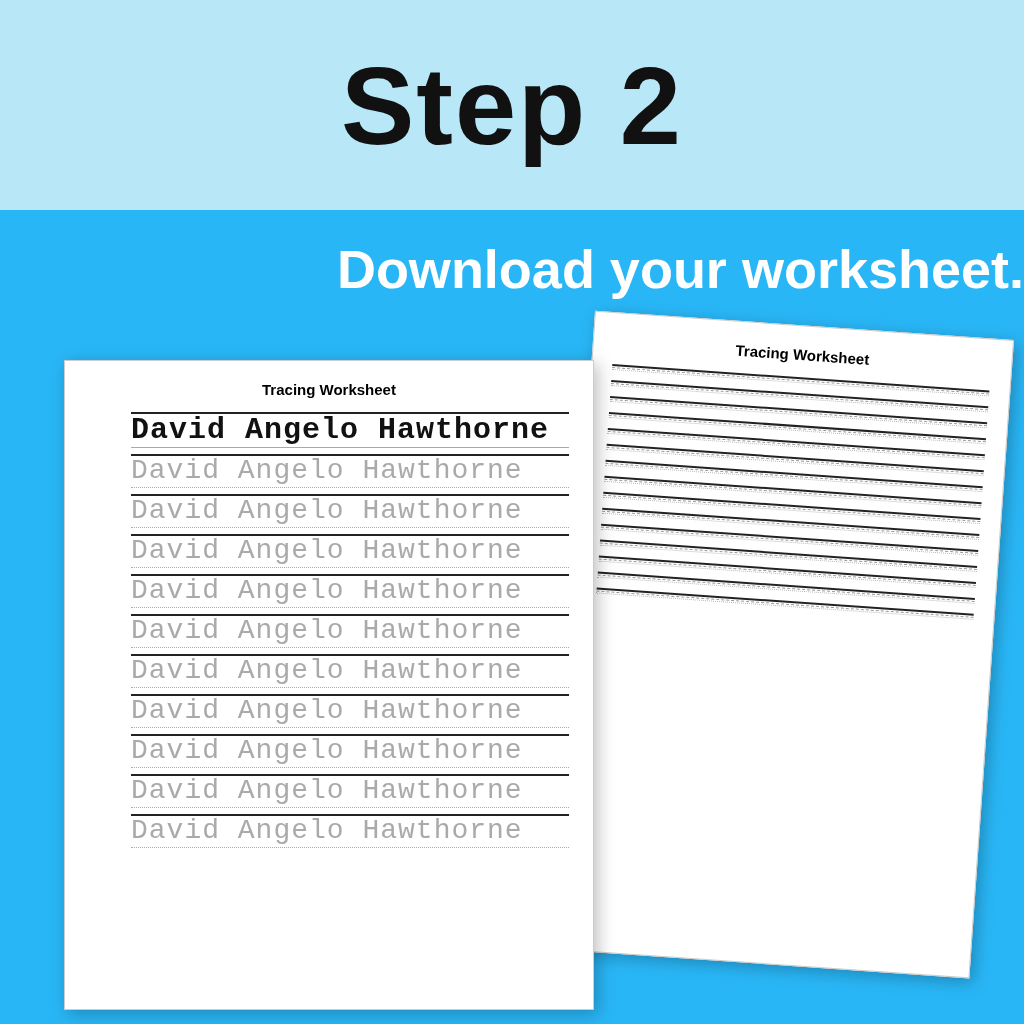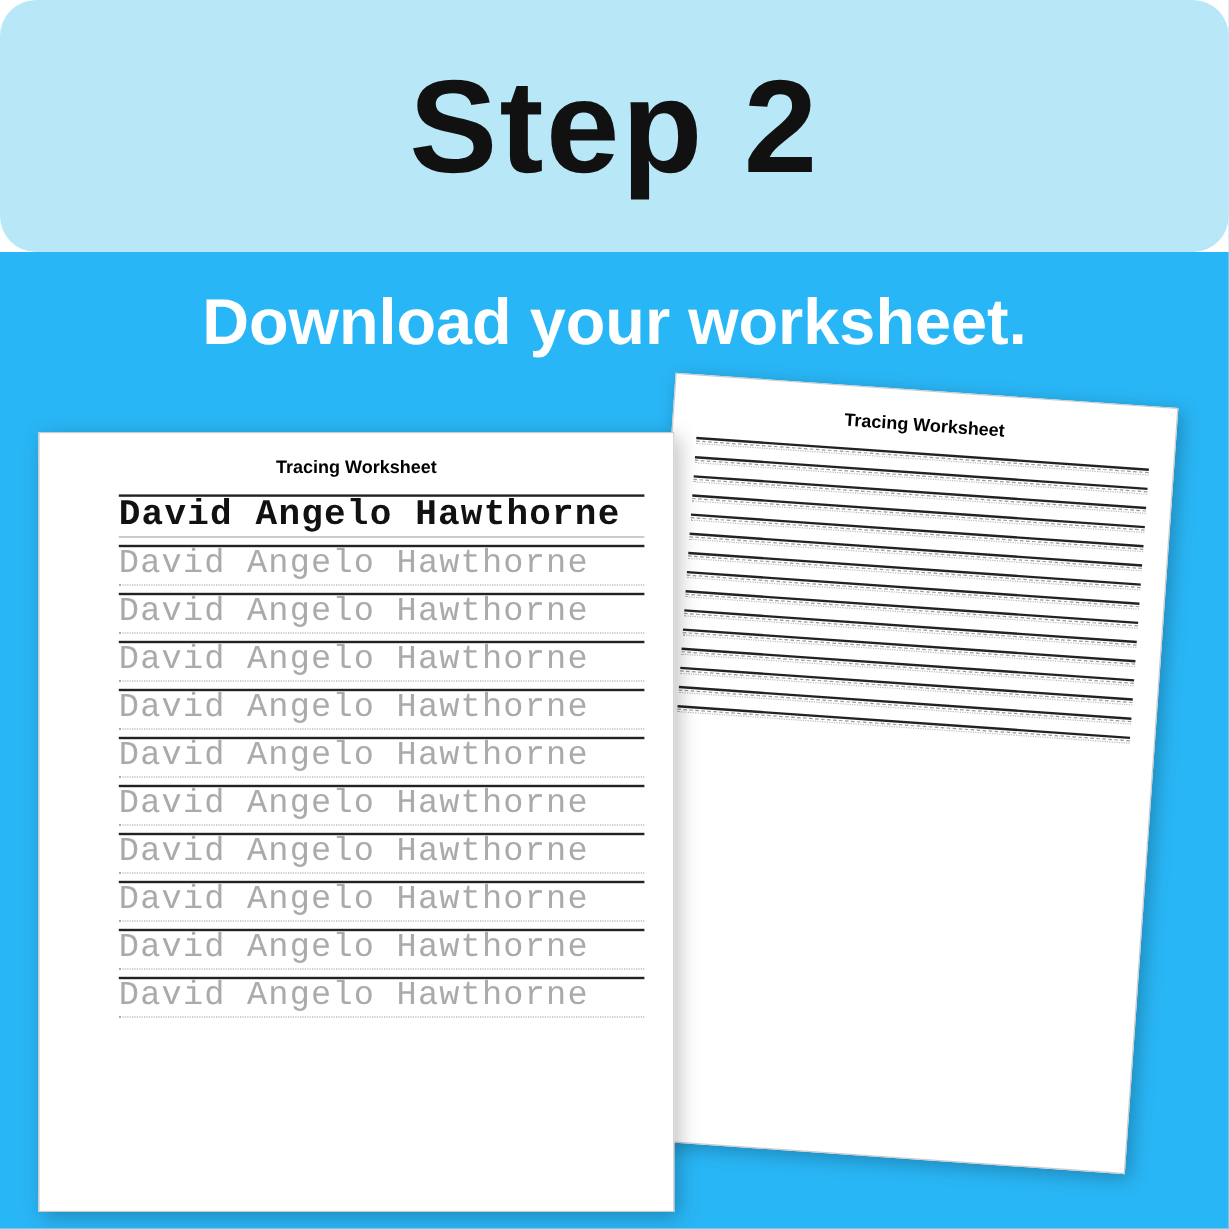--- a/index.html
+++ b/index.html
@@ -18,7 +18,6 @@
       display: flex;
       align-items: center;
       justify-content: center;
-      border-radius: 30px;
     }
 
     .step-title {

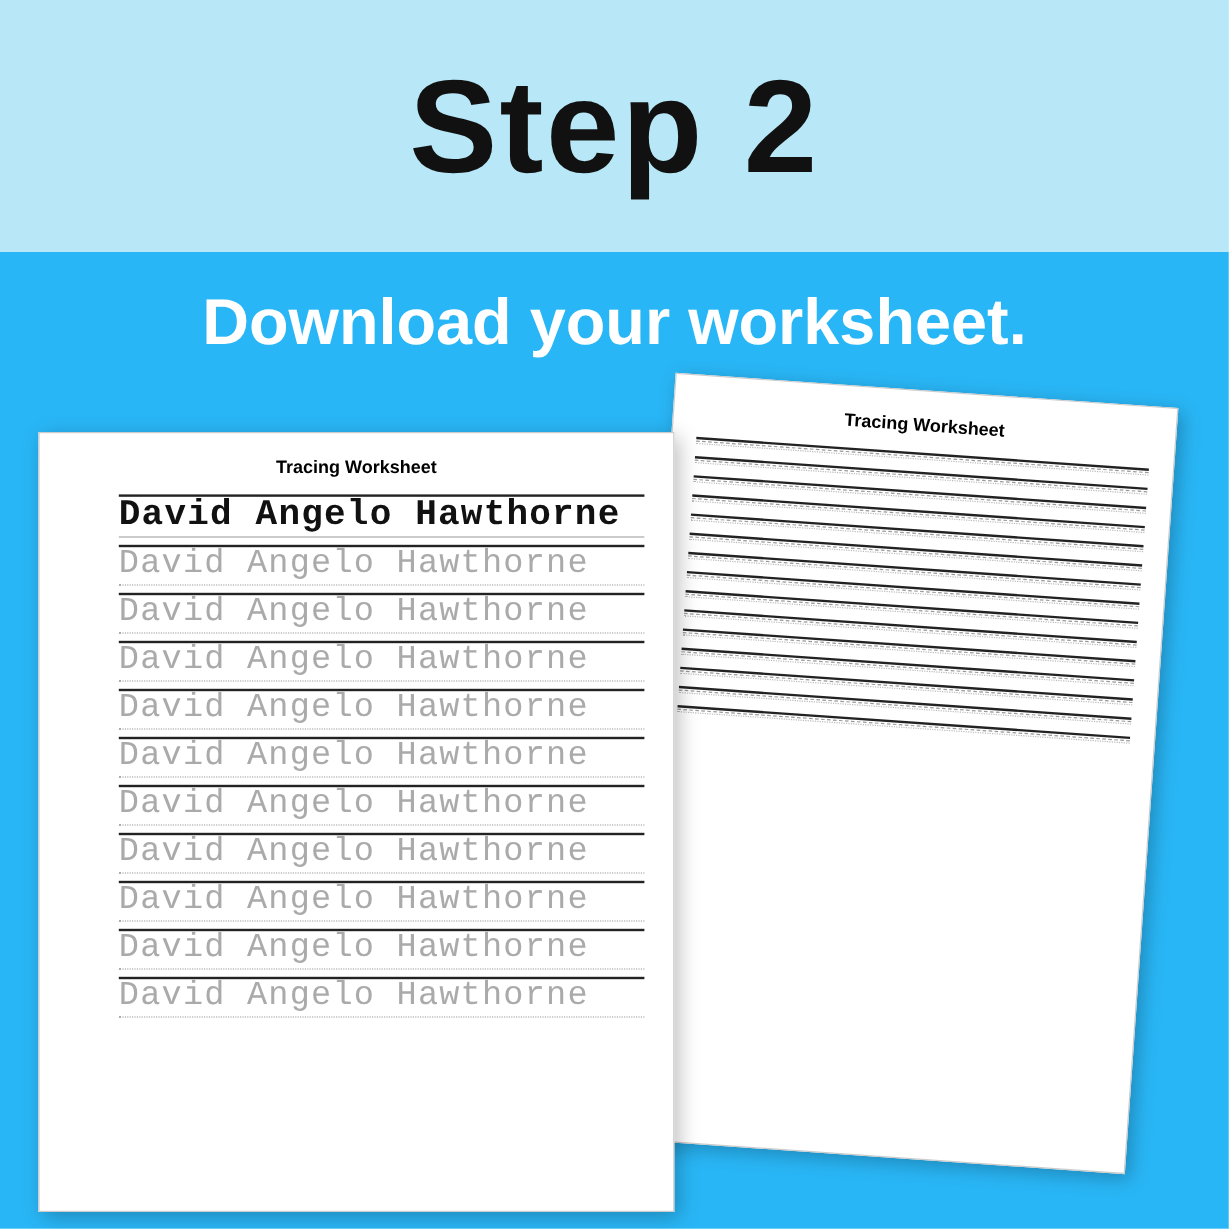--- a/index.html
+++ b/index.html
@@ -34,7 +34,7 @@
       height: 814px;
       display: flex;
       flex-direction: column;
-      align-items: center;
+      align-items: flex-end;
       position: relative;
       overflow: hidden;
     }

